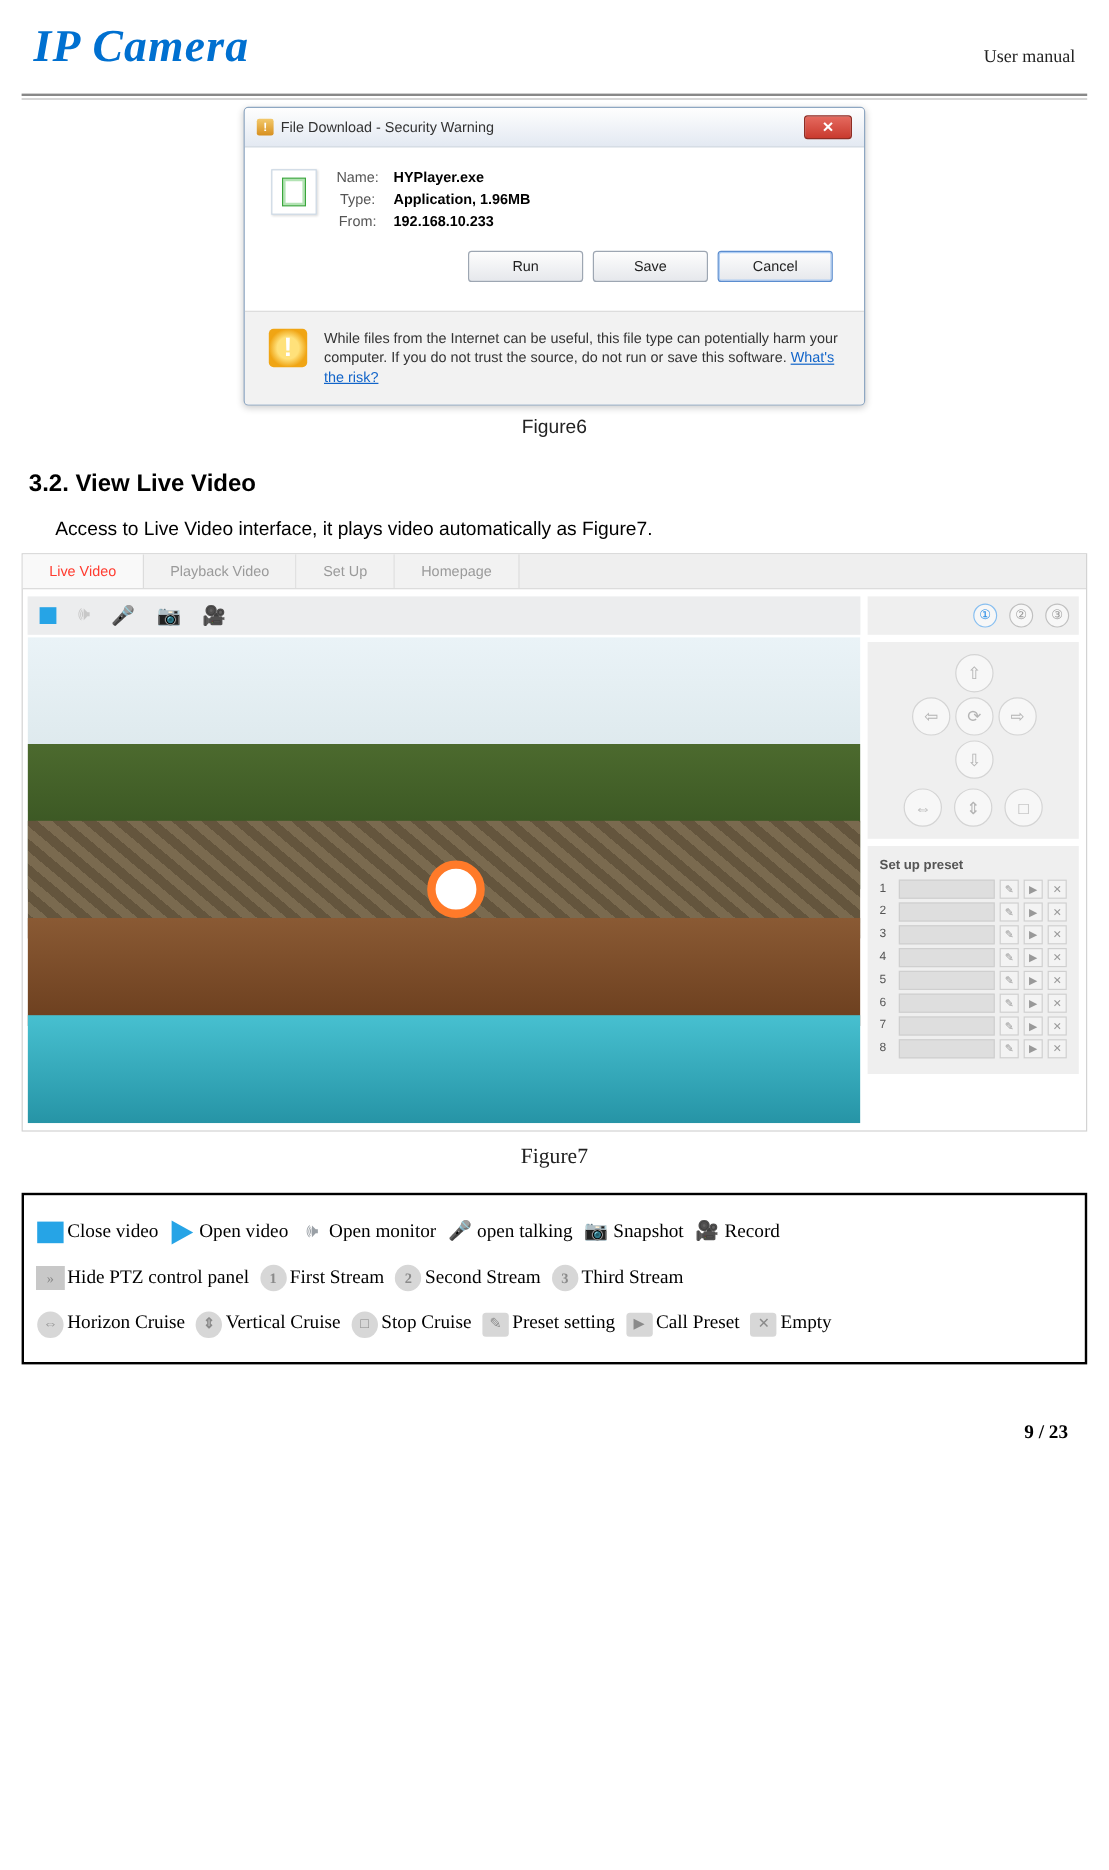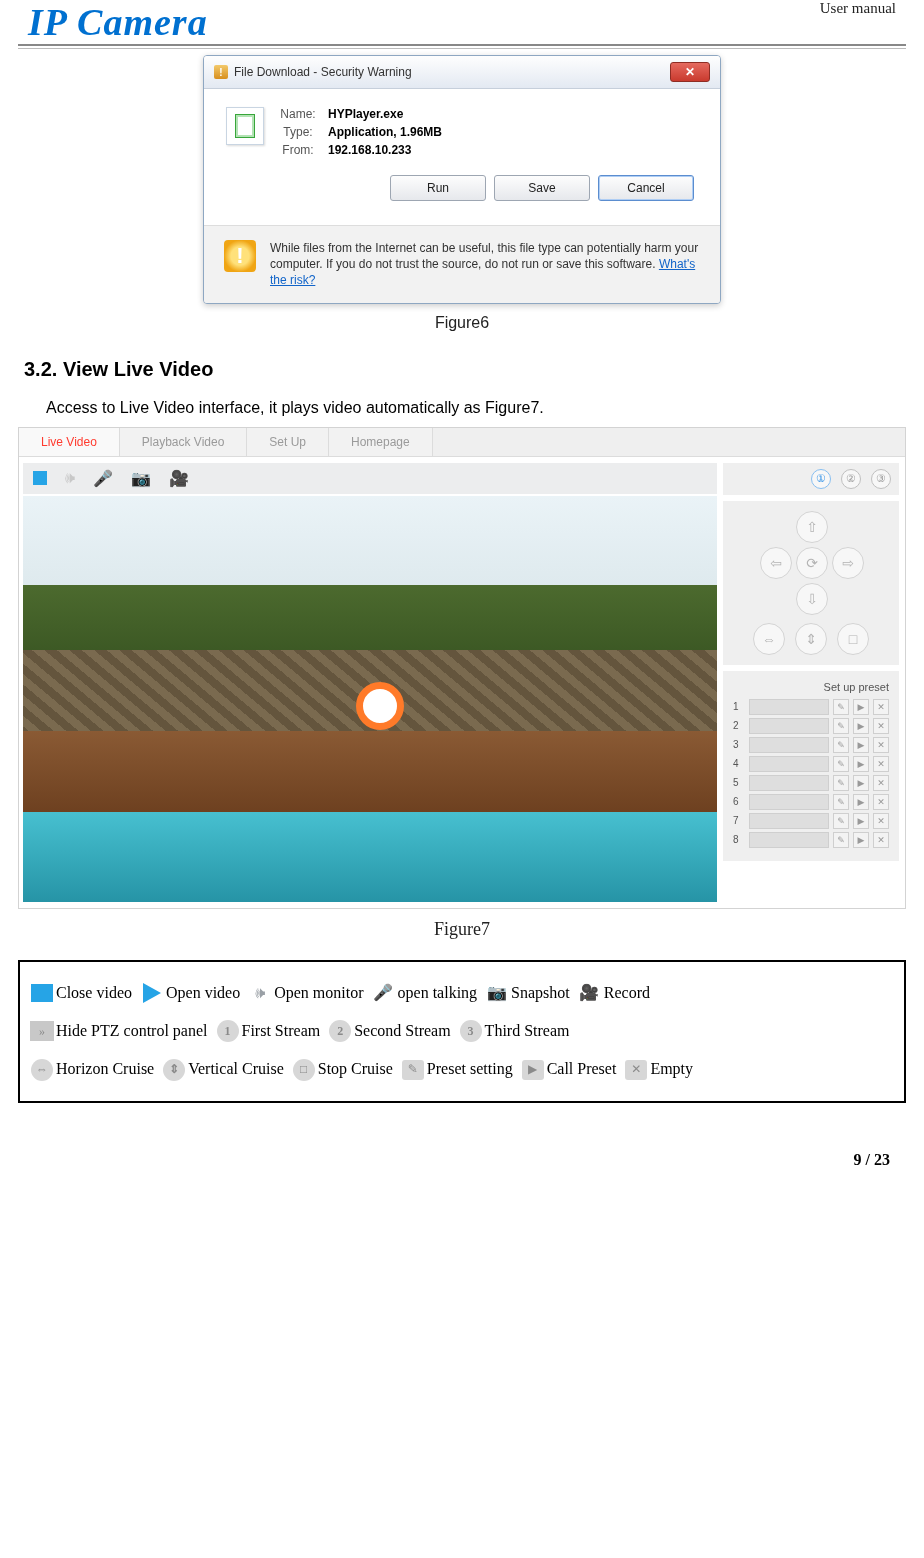--- a/index.html
+++ b/index.html
@@ -17,7 +17,8 @@
   .header-row {
     display: flex;
     justify-content: space-between;
-    padding: 0 28px;
+    align-items: flex-end;
+    padding: 17px 28px;
   }
   .logo {
     font-family: "Brush Script MT", cursive;

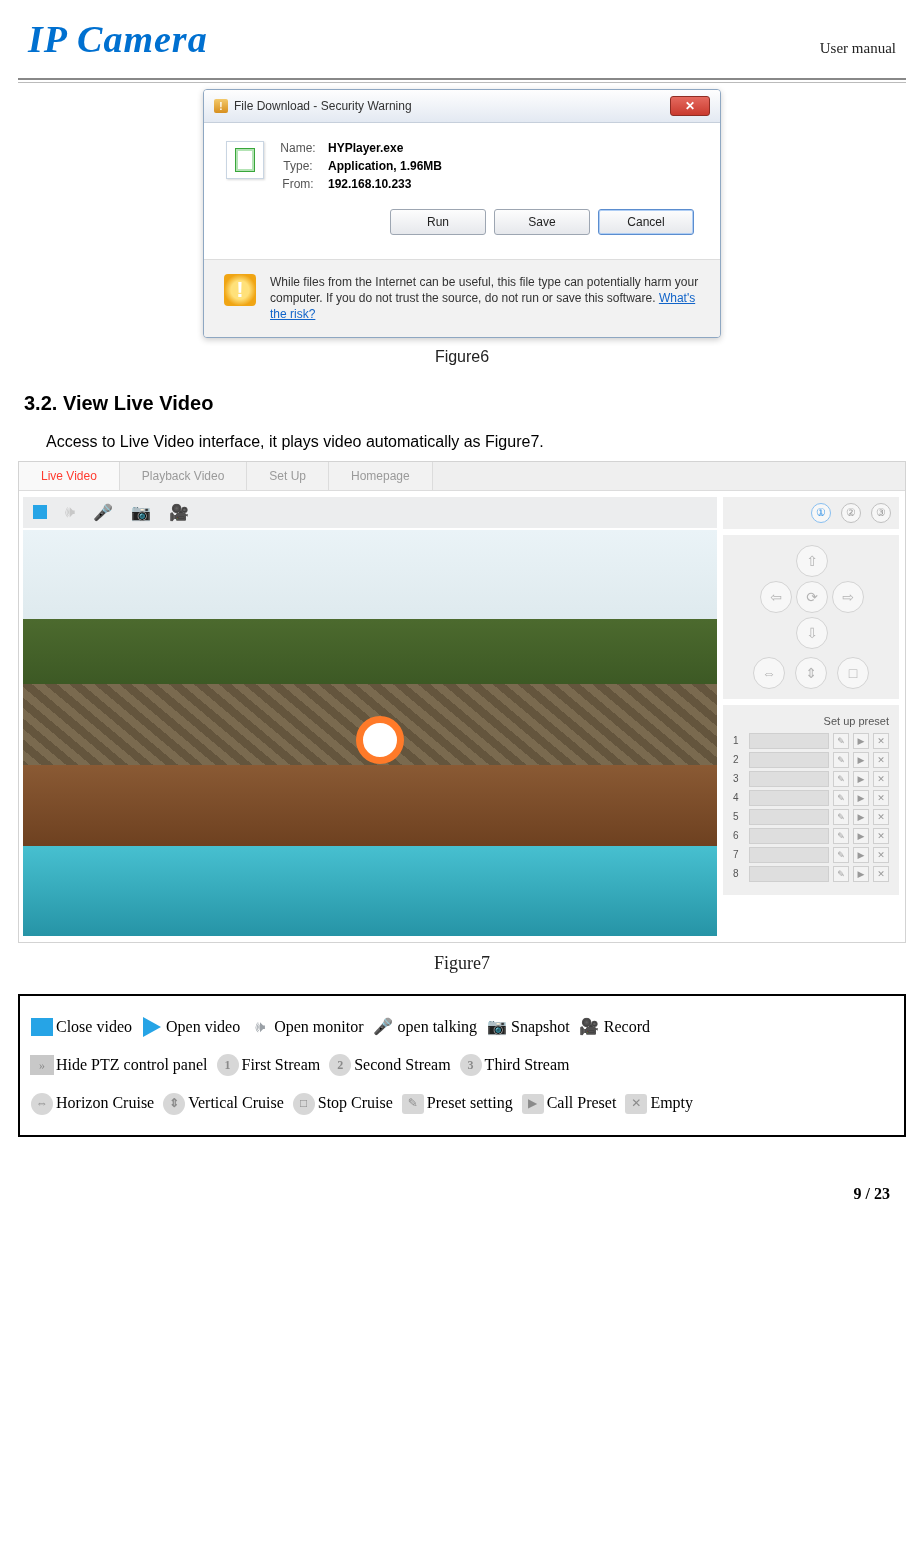--- a/index.html
+++ b/index.html
@@ -290,7 +290,7 @@
     display:flex;justify-content:center;gap:10px;margin-top:10px;
   }
   .preset-title {
-    font-size:11px;color:#555;margin-bottom:6px;font-weight:normal;text-align:right;
+    font-size:11px;color:#555;margin-bottom:6px;font-weight:bold;
   }
   .preset-row {
     display:flex;align-items:center;gap:4px;margin-bottom:3px;

